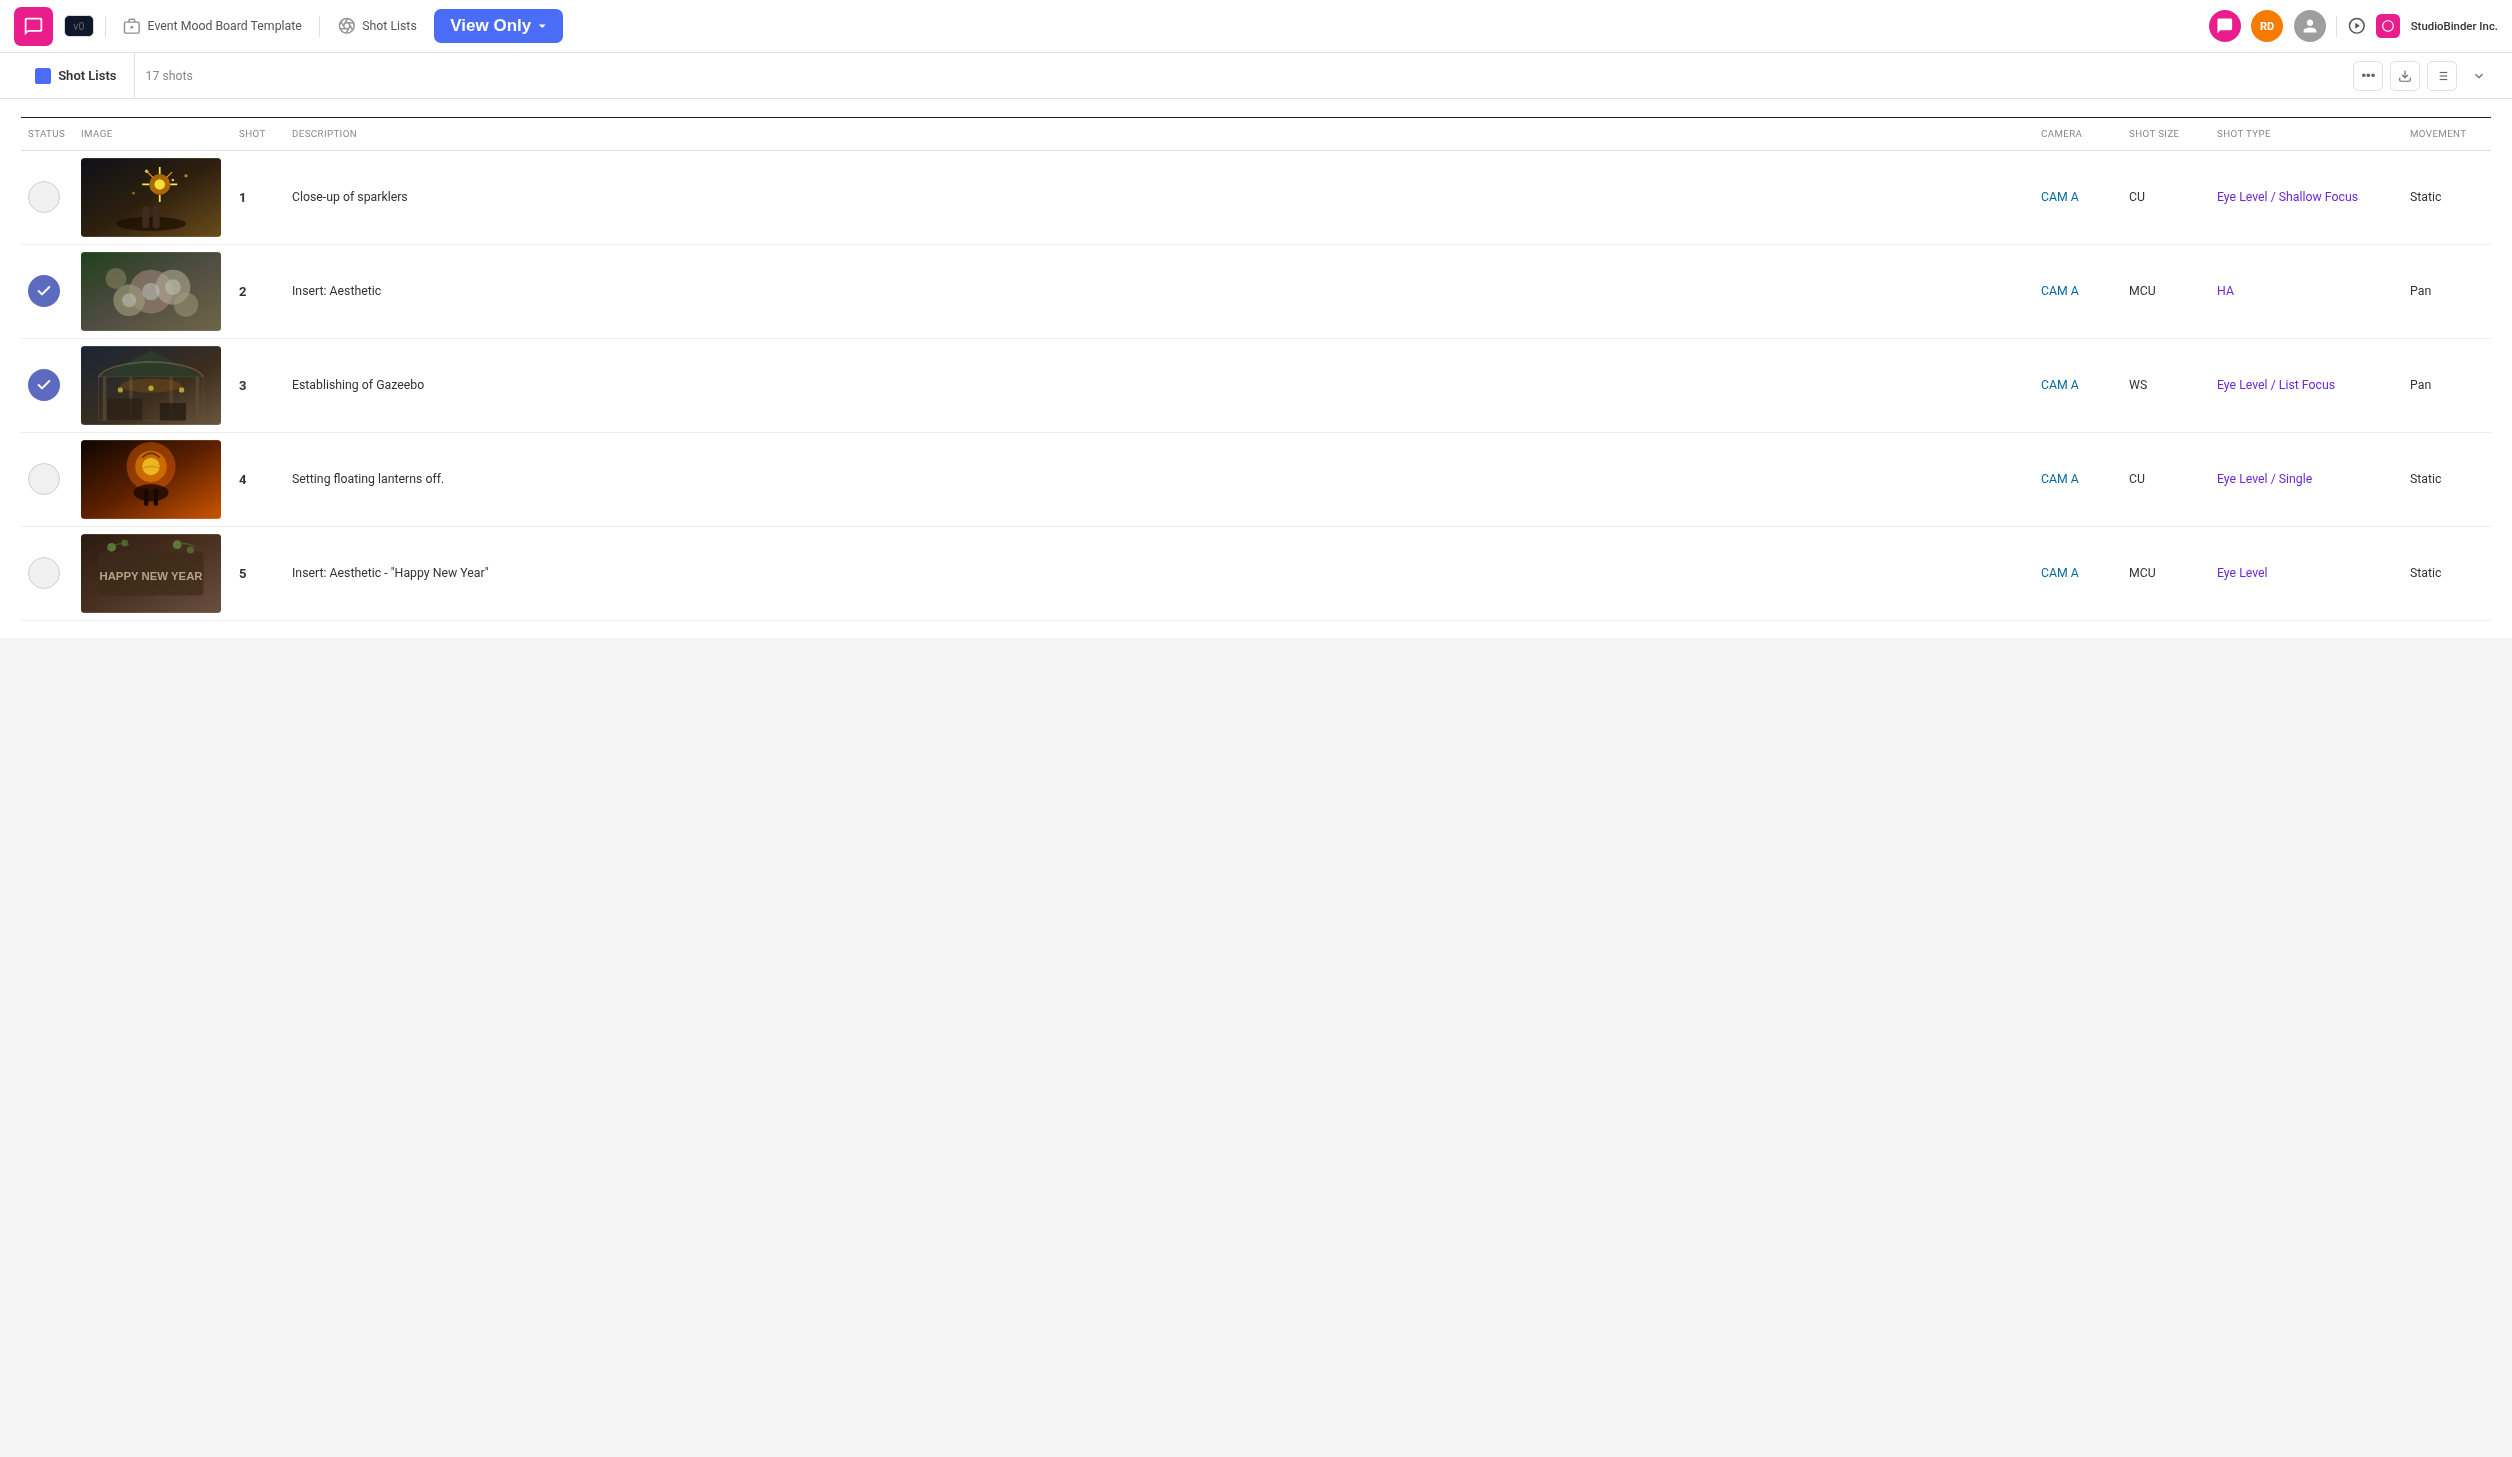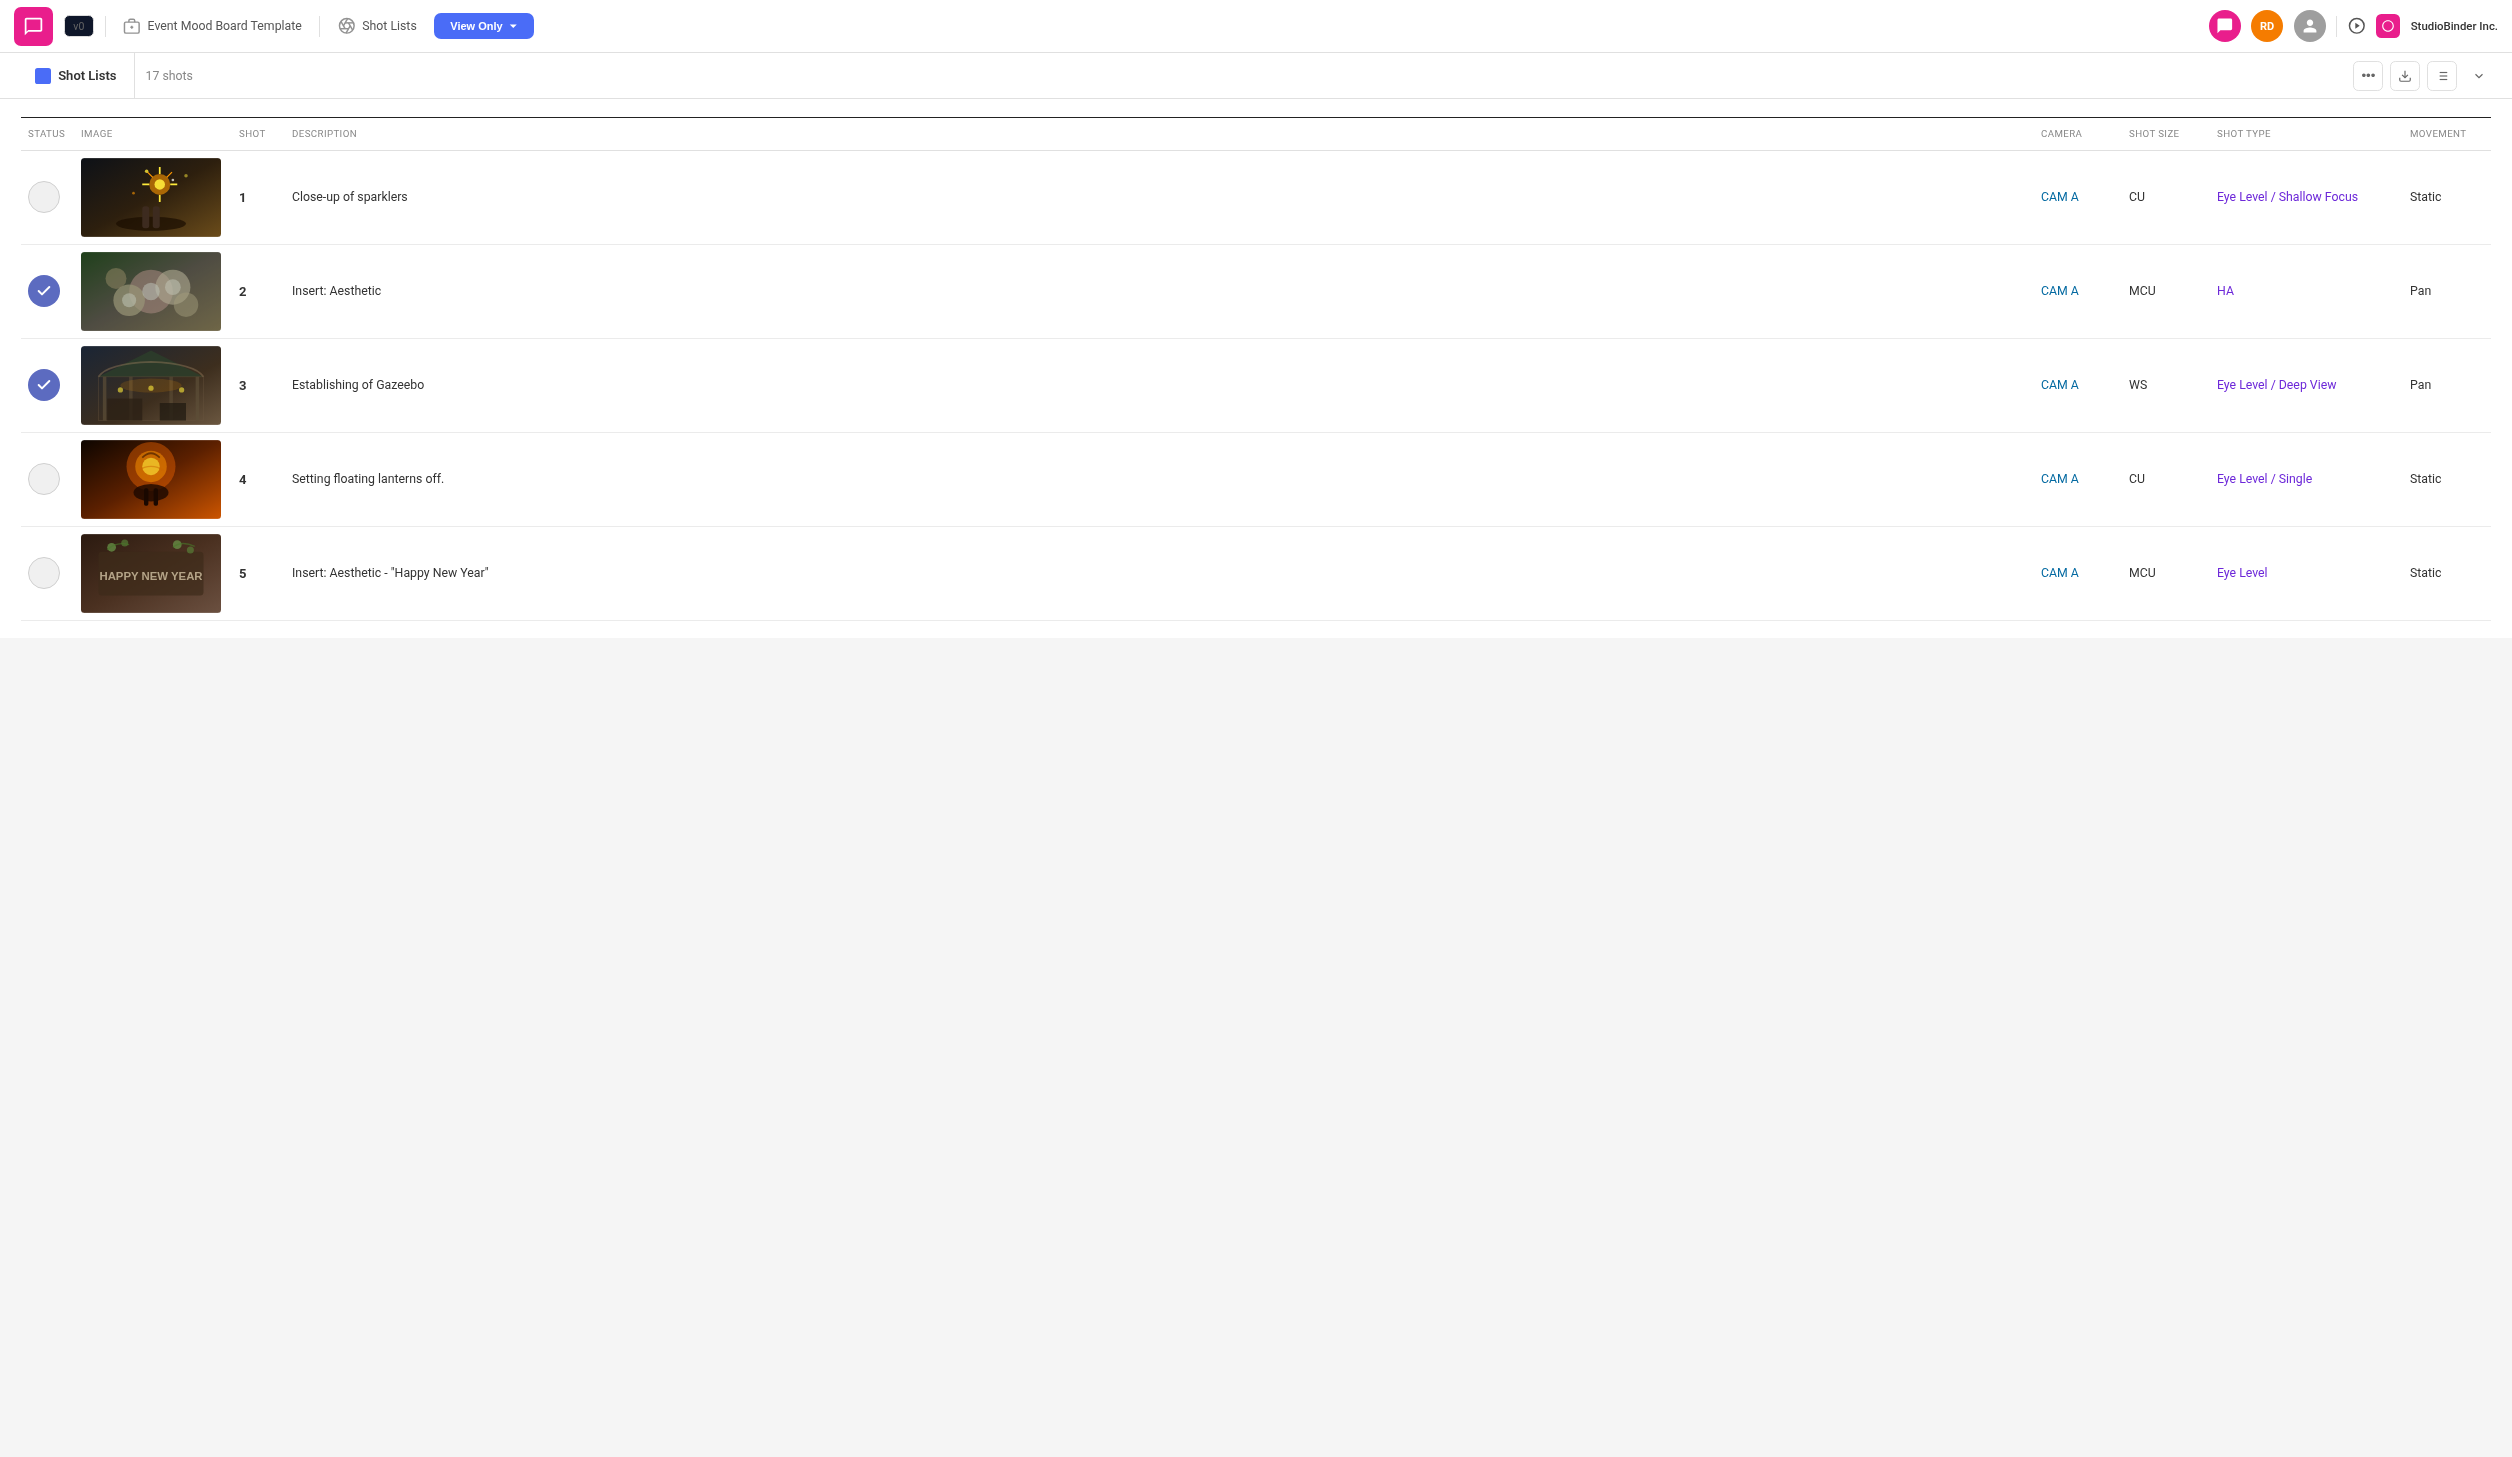--- a/index.html
+++ b/index.html
@@ -24,7 +24,7 @@
     .nav-icon { width: 17.6px; height: 17.6px; opacity: 0.7; }
     .view-only-btn {
       background: #4a6cf7; color: white; border: none; border-radius: 7px;
-      padding: 7px 16px; font-size: 11px; font-weight: 600; cursor: pointer;
+      padding: 7px 16px; font-size: 17px; font-weight: 600; cursor: pointer;
       display: flex; align-items: center; gap: 5.3px;
     }
     .nav-right { margin-left: auto; display: flex; align-items: center; gap: 10.5px; }

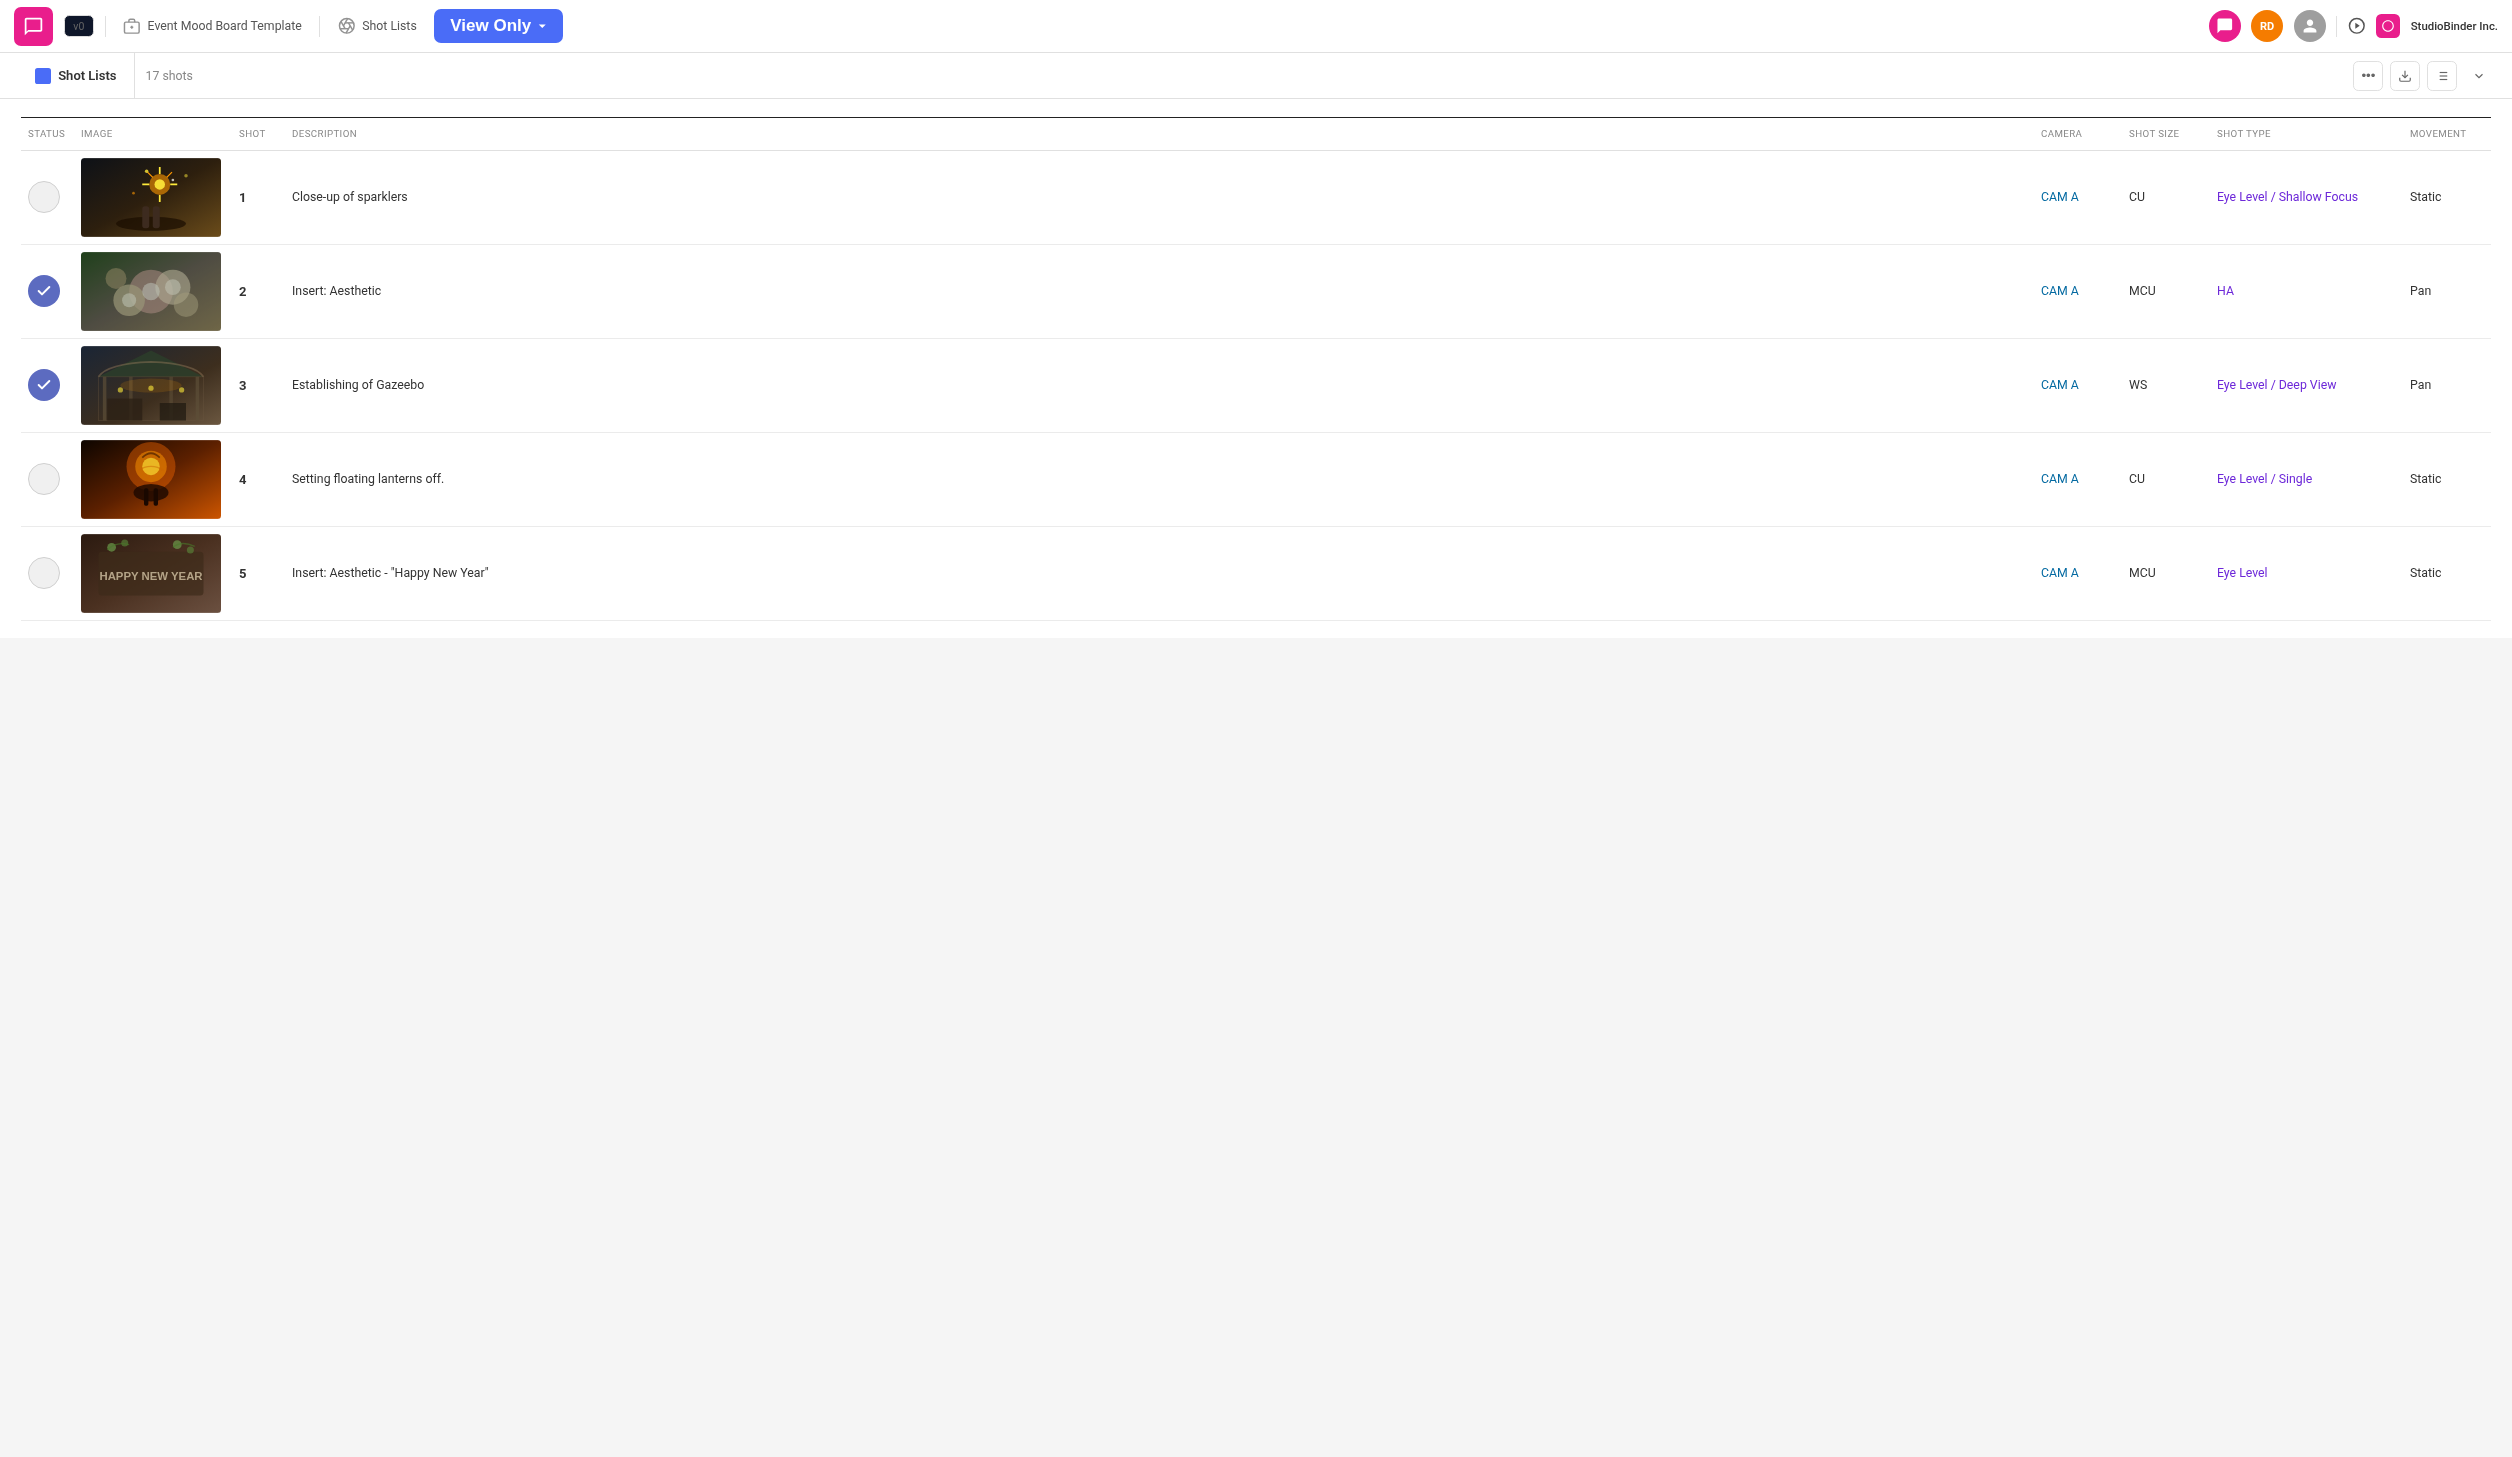--- a/index.html
+++ b/index.html
@@ -343,7 +343,7 @@
           <td class="col-description"><span class="shot-desc">Establishing of Gazeebo</span></td>
           <td class="col-camera"><span class="shot-camera">CAM A</span></td>
           <td class="col-shotsize"><span class="shot-size">WS</span></td>
-          <td class="col-shottype"><span class="shot-type">Eye Level / Deep View</span></td>
+          <td class="col-shottype"><span class="shot-type">Eye Level / List Focus</span></td>
           <td class="col-movement"><span class="shot-movement">Pan</span></td>
         </tr>
         <tr>

